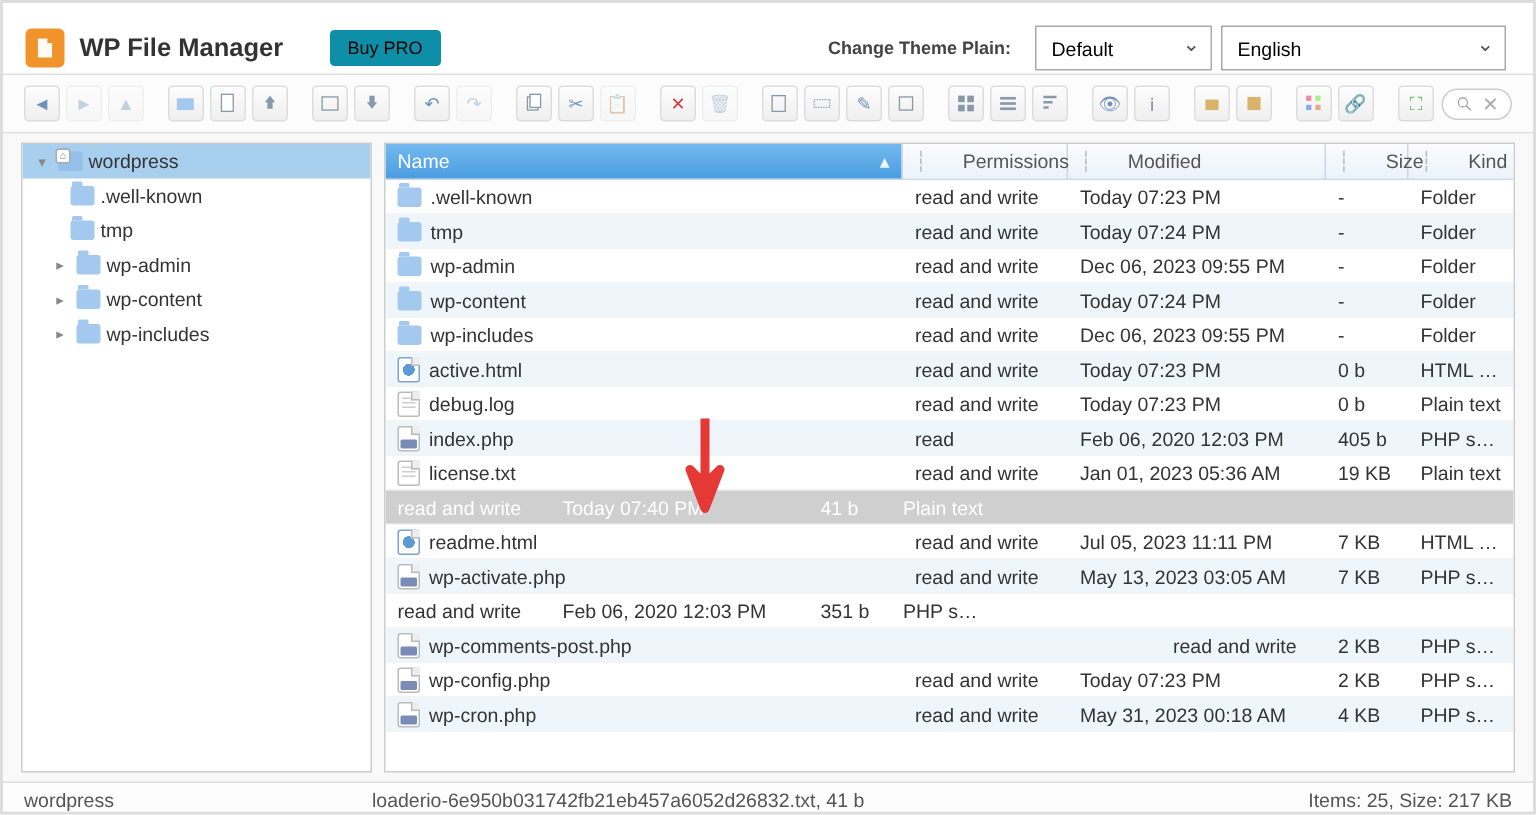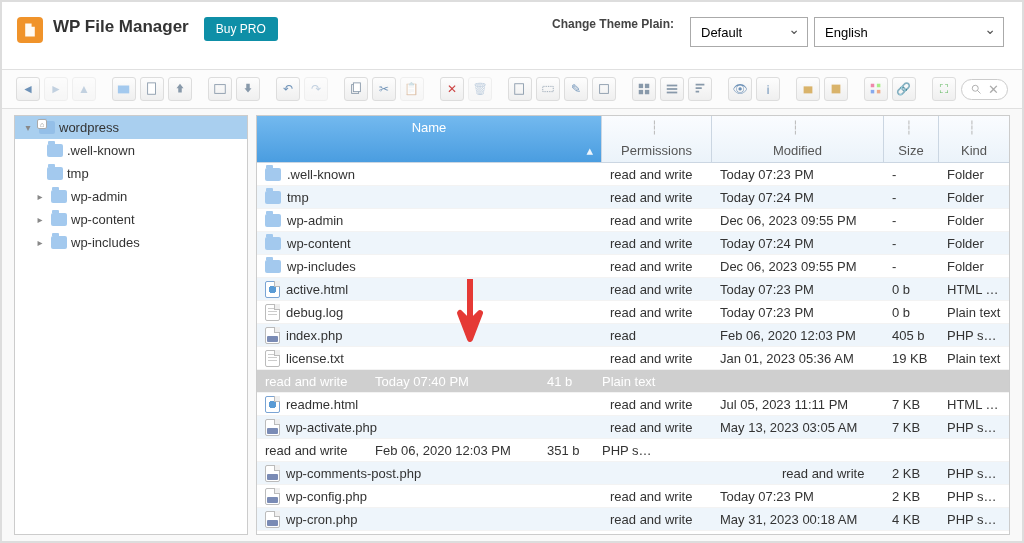--- a/index.html
+++ b/index.html
@@ -4,7 +4,7 @@
 <style>
 * { box-sizing: border-box; margin: 0; padding: 0; font-family: -apple-system, BlinkMacSystemFont, "Segoe UI", Arial, sans-serif; font-size: 13px; }
 body { background: #f9f9f9; width: 1024px; height: 543px; overflow: hidden; border: 2px solid #ddd; }
-.header { display: flex; align-items: flex-start; padding: 15px 18px 22px 15px; background: #fff; border-bottom: 1px solid #e0e0e0; }
+.header { display: flex; align-items: center; padding: 15px 18px 2px 15px; background: #fff; border-bottom: 1px solid #e0e0e0; }
 .logo { width: 26px; height: 26px; background: #f0932b; border-radius: 4px; position: relative; margin-right: 10px; }
 .logo::before { content: ""; position: absolute; left: 5px; top: 5px; width: 16px; height: 16px; background: #fff; clip-path: polygon(20% 10%, 60% 10%, 60% 30%, 80% 30%, 80% 90%, 20% 90%); opacity:.95; }
 .title { font-size: 17px; font-weight: 600; color: #333; margin-right: 15px; }

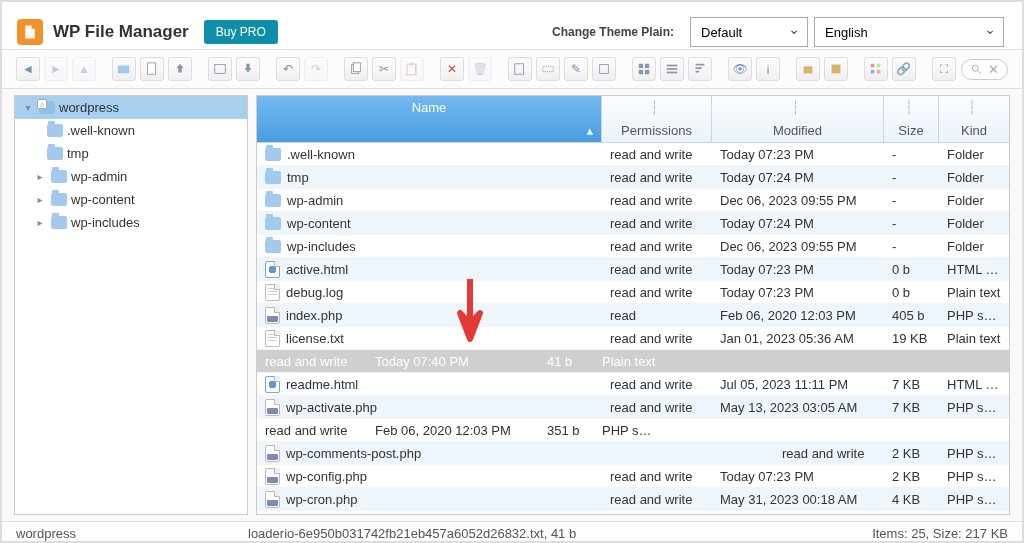--- a/index.html
+++ b/index.html
@@ -8,7 +8,7 @@
 .logo { width: 26px; height: 26px; background: #f0932b; border-radius: 4px; position: relative; margin-right: 10px; }
 .logo::before { content: ""; position: absolute; left: 5px; top: 5px; width: 16px; height: 16px; background: #fff; clip-path: polygon(20% 10%, 60% 10%, 60% 30%, 80% 30%, 80% 90%, 20% 90%); opacity:.95; }
 .title { font-size: 17px; font-weight: 600; color: #333; margin-right: 15px; }
-.buy-pro { background: #0e8fa7; color: #ffffff; border: none; padding: 5px 12px; border-radius: 3px; font-size: 12px; cursor: pointer; }
+.buy-pro { background: #0e8fa7; color: #000000; border: none; padding: 5px 12px; border-radius: 3px; font-size: 12px; cursor: pointer; margin-left: 16px; }
 .spacer { flex: 1; }
 .theme-label { color: #444; font-size: 12px; margin-right: 10px; font-weight: 600; }
 .select { height: 30px; border: 1px solid #aaa; background: #fff; padding: 4px 28px 4px 10px; margin-left: 6px; min-width: 118px; appearance: none; position: relative; }

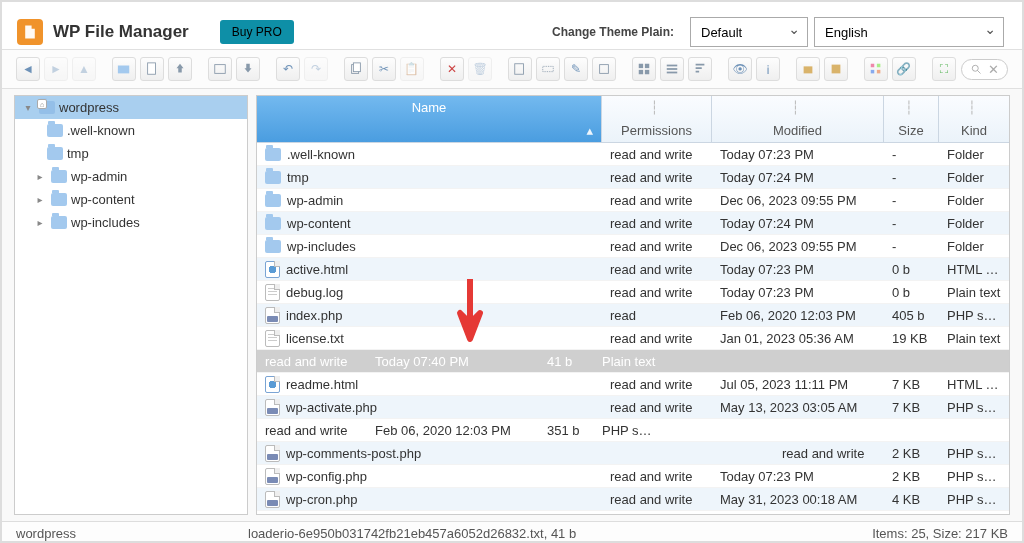--- a/index.html
+++ b/index.html
@@ -33,7 +33,7 @@
 .list-pane { flex:1; margin: 6px 12px 6px 4px; border:1px solid #ccc; background:#fff; display:flex; flex-direction:column; overflow:hidden;}
 .list-header{ display:flex; background:linear-gradient(#fafcff,#ebf3fa); border-bottom:1px solid #cbd6e2; color:#555; font-size:12px;}
 .list-header .hcell:first-child{background: linear-gradient(#73b9ef, #4a9de0);color:#fff;font-weight:400;}
-.hcell{ padding:4px 8px; border-right:1px solid #cbd6e2; display:flex; align-items:center; gap:8px;flex-direction:column;}
+.hcell{ padding:4px 8px; border-right:1px solid #cbd6e2; display:flex; align-items:flex-start; gap:20px;}
 .hcell .sort{margin-left:auto;opacity:.9;}
 .c-name{ flex:1; min-width:0;}
 .c-perm{ width:110px;}

